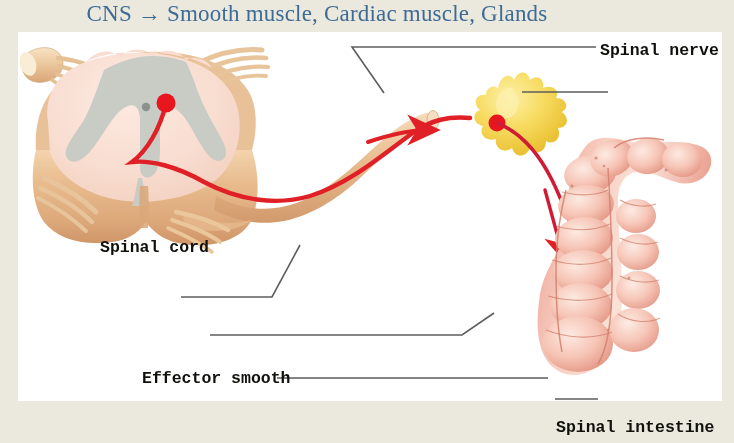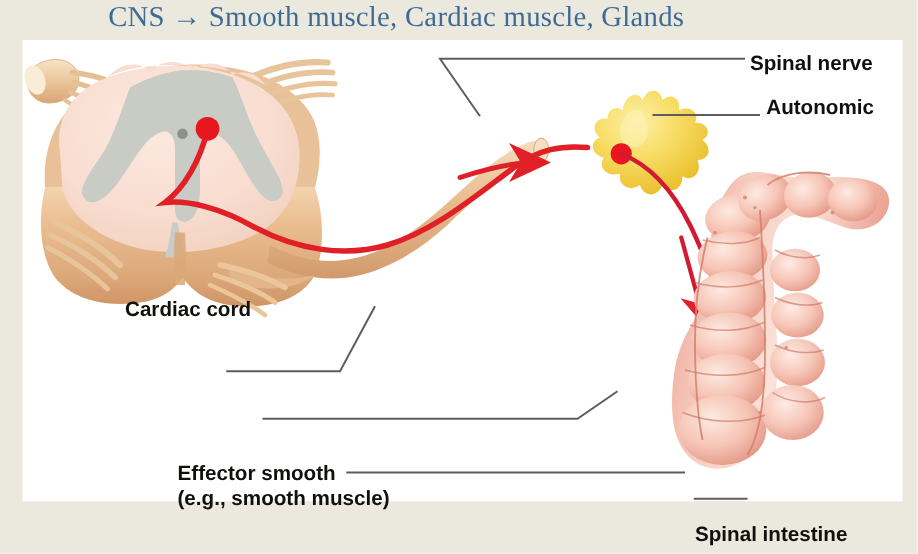--- a/index.html
+++ b/index.html
@@ -57,7 +57,7 @@
   
   .lbl {
     position: absolute;
-    font-family: Liberation Sans, sans-serif;
+    font-family: Liberation Mono, monospace;
     font-weight: bold;
     font-size: 16.5px;
     color: #10100c;

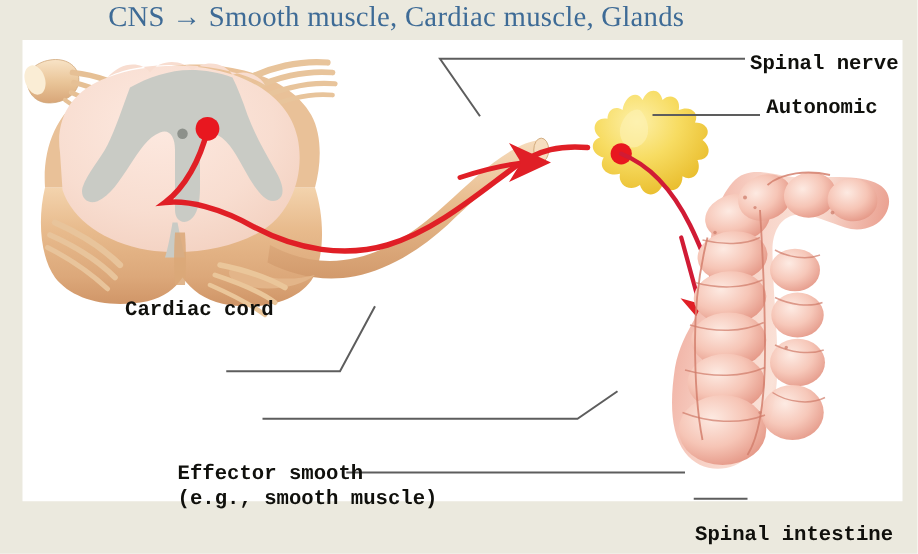--- a/index.html
+++ b/index.html
@@ -299,7 +299,6 @@
   <div class="lbl lbl-spinal-nerve">Spinal nerve</div>
 
   <div class="lbl lbl-auto-ganglion">
-    <div>Autonomic</div>
   </div>
 
   <div class="lbl lbl-spinal-cord">Cardiac cord</div>

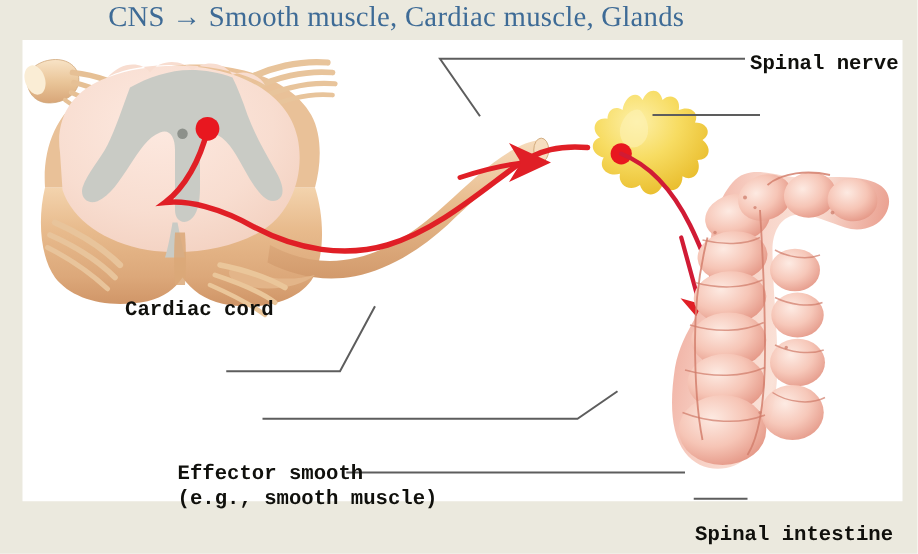--- a/index.html
+++ b/index.html
@@ -301,7 +301,7 @@
   <div class="lbl lbl-auto-ganglion">
   </div>
 
-  <div class="lbl lbl-spinal-cord">Cardiac cord</div>
+  <div class="lbl lbl-spinal-cord">Spinal cord</div>
 
 
 

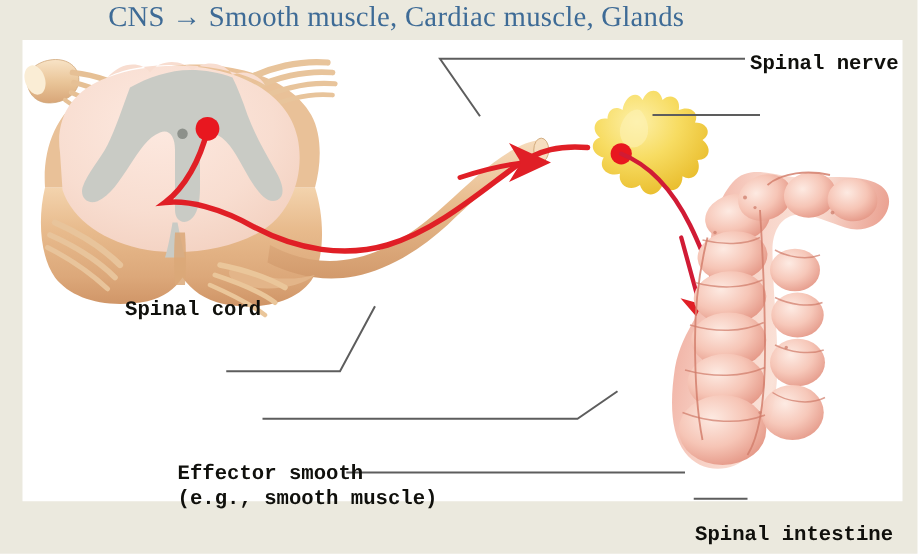--- a/index.html
+++ b/index.html
@@ -307,7 +307,6 @@
 
   <div class="lbl lbl-effector">
     <div>Effector smooth</div>
-    <div>(e.g., smooth muscle)</div>
   </div>
 
   <div class="lbl lbl-large-intestine">Spinal intestine</div>

